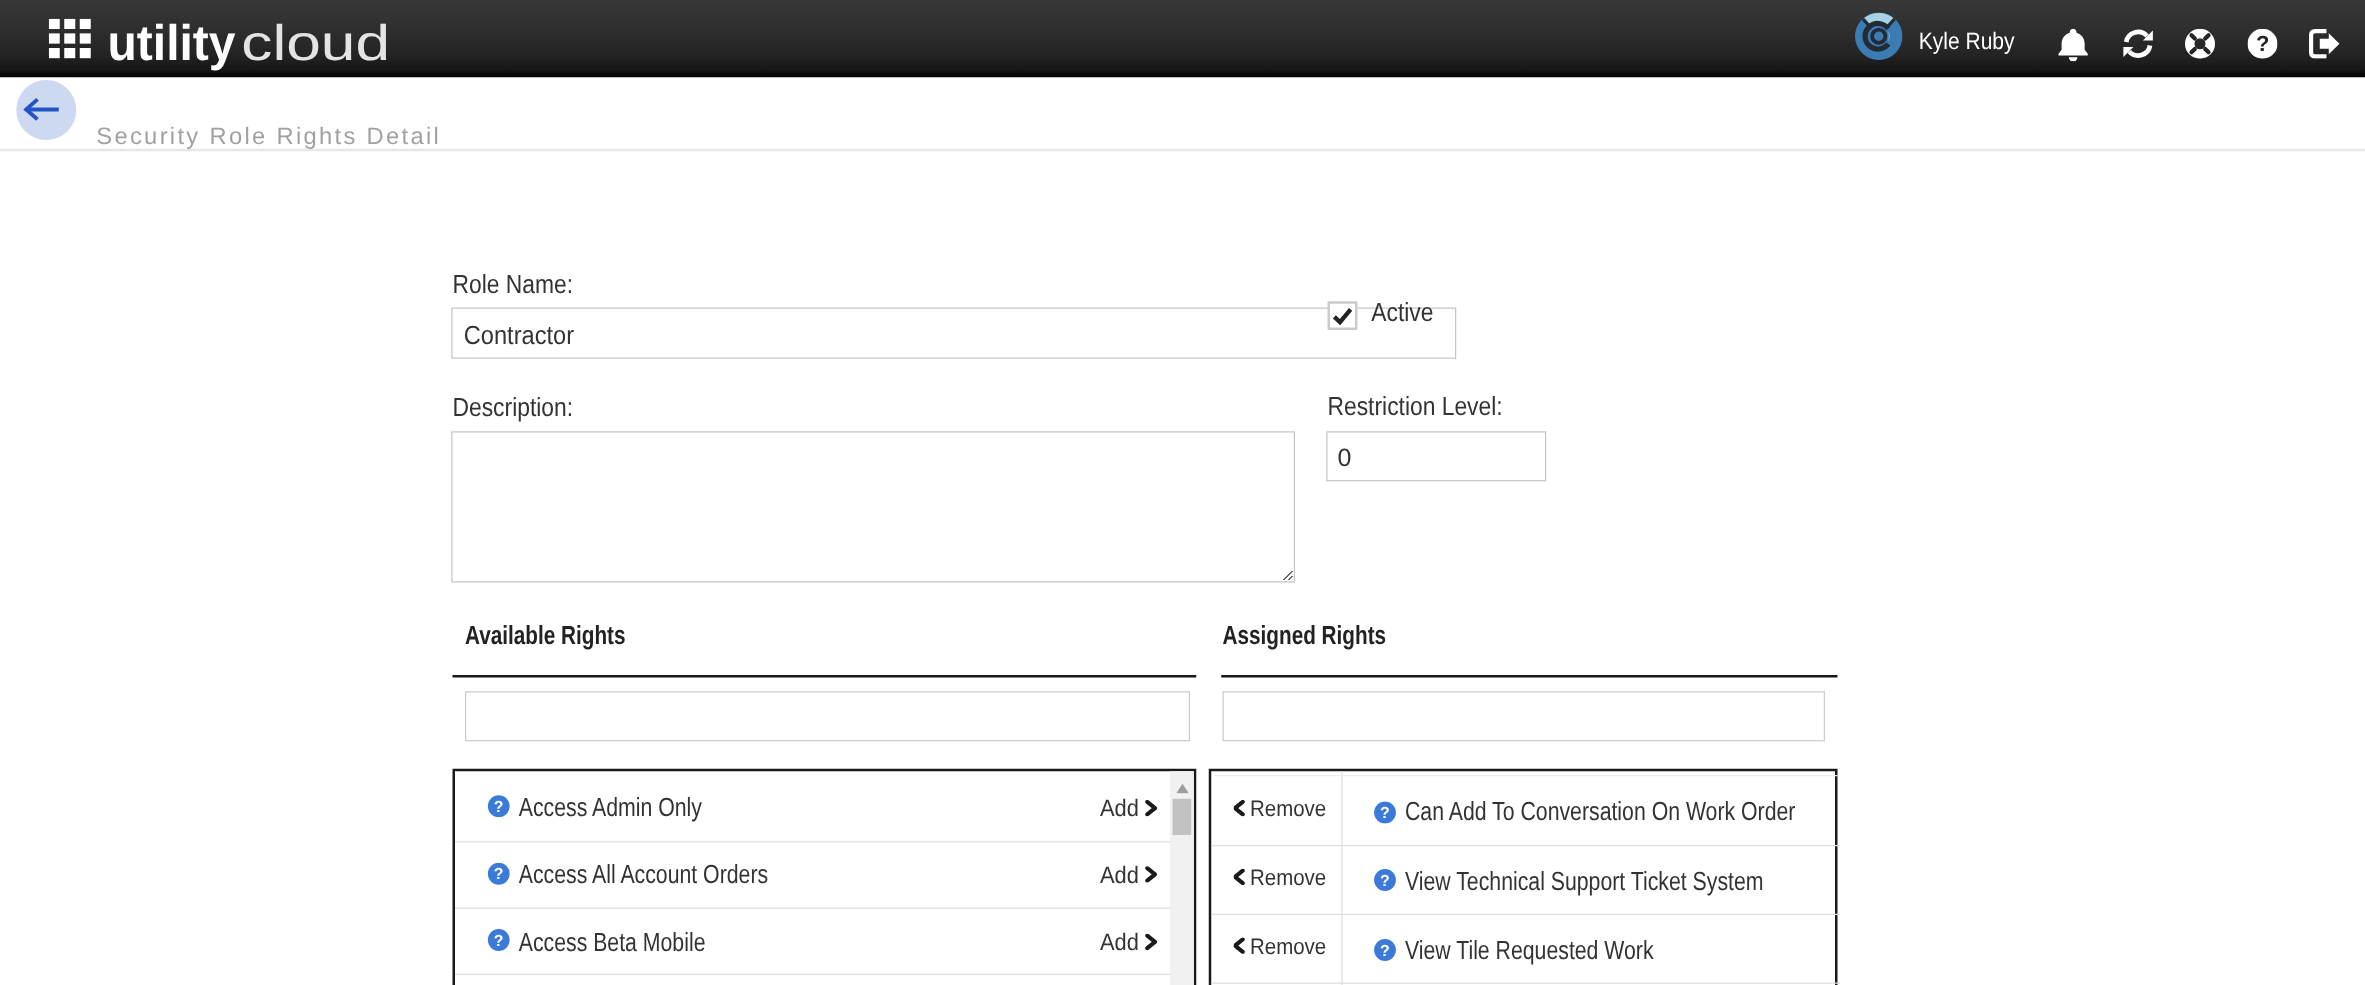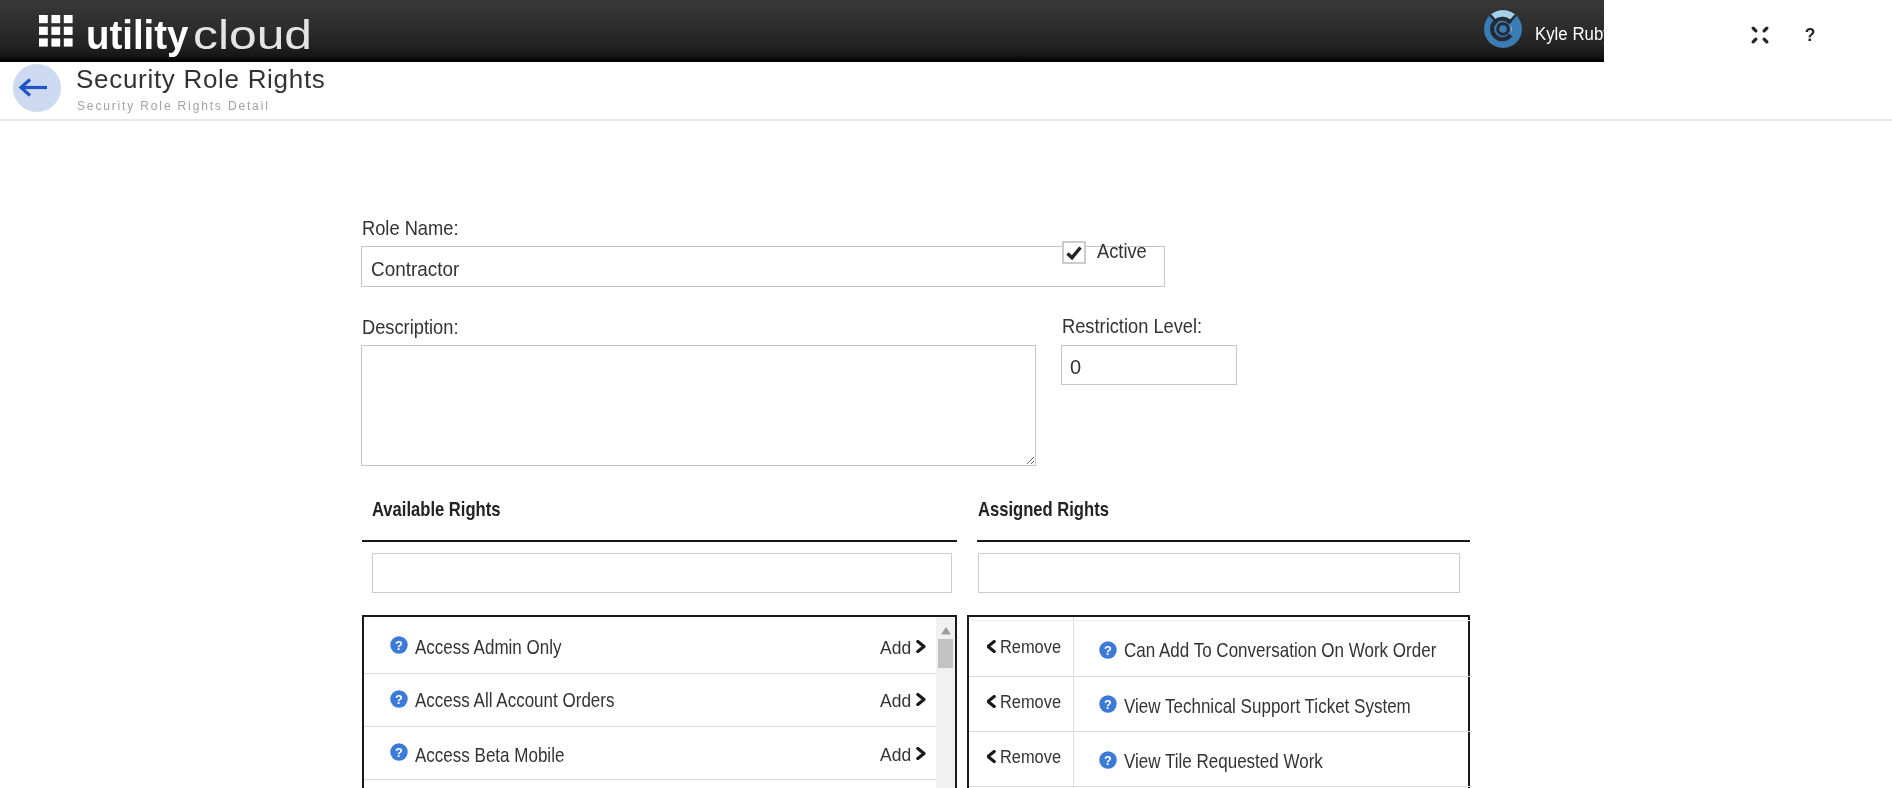--- a/index.html
+++ b/index.html
@@ -10,7 +10,7 @@
 .t { position:absolute; white-space:nowrap; line-height:1; transform-origin:0 0; color:#333; }
 
 
-#topbar { position:absolute; left:0; top:0; width:1604px; height:62px;
+#topbar { position:absolute; left:0; top:0; width:1892px; height:62px;
   background:linear-gradient(180deg,#383838 0%,#2e2e2e 40%,#232323 72%,#161616 90%,#050505 97%,#000 100%); }
 
 

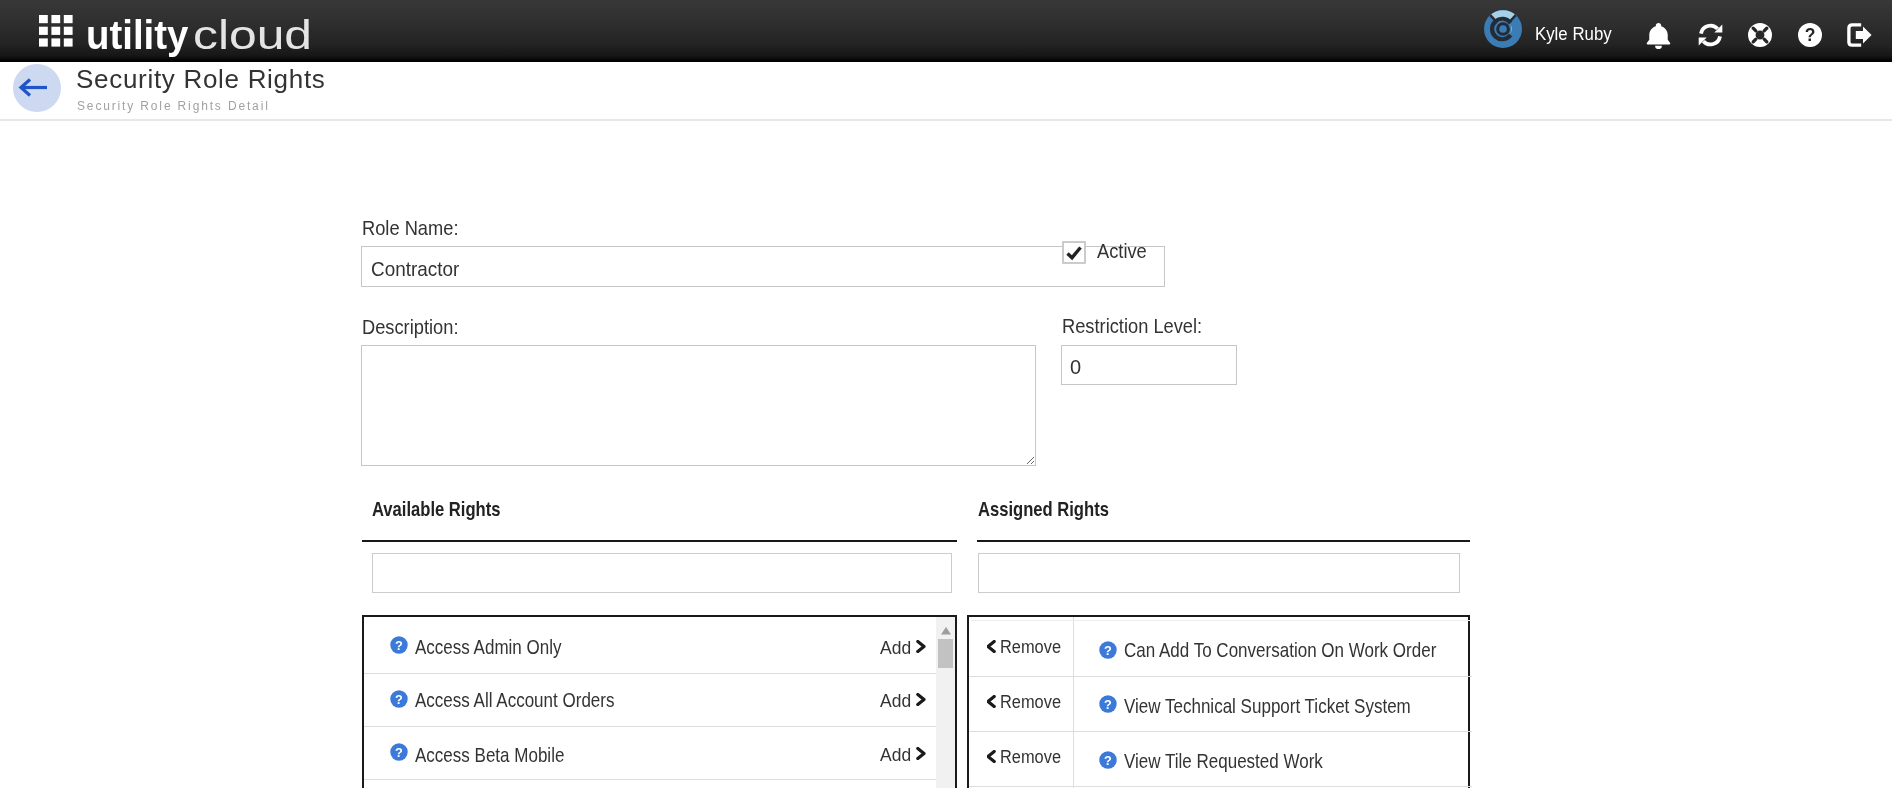--- a/index.html
+++ b/index.html
@@ -108,7 +108,6 @@
       </g>
     </svg>
   </div>
-  <div class="t" style="left:76px;top:65.7px;font-size:26px;letter-spacing:0.7px;color:#333">Security Role Rights</div>
   <div class="t" style="left:77px;top:99.9px;font-size:12px;letter-spacing:1.85px;color:#a1a1a1">Security Role Rights Detail</div>
 
   <div class="t" style="left:362px;top:216.7px;font-size:21px;transform:scaleX(0.87)">Role Name:</div>

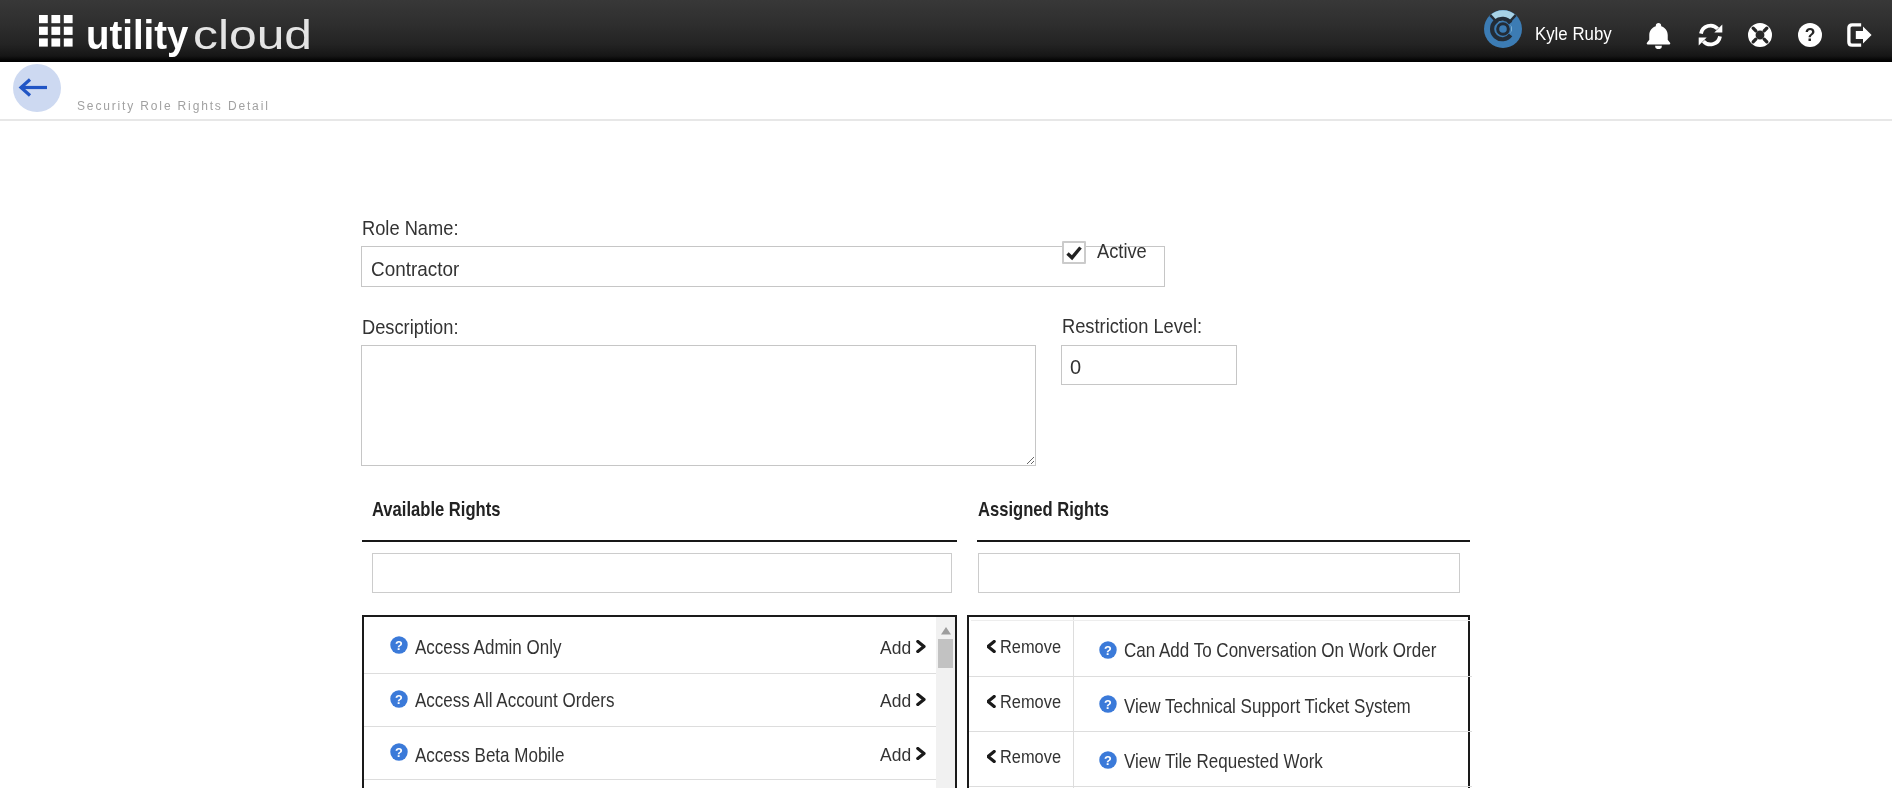--- a/index.html
+++ b/index.html
@@ -108,7 +108,7 @@
       </g>
     </svg>
   </div>
-  <div class="t" style="left:77px;top:99.9px;font-size:12px;letter-spacing:1.85px;color:#a1a1a1">Security Role Rights Detail</div>
+  <div class="t" style="left:77px;top:99.9px;font-size:19px;letter-spacing:1.85px;color:#a1a1a1">Security Role Rights Detail</div>
 
   <div class="t" style="left:362px;top:216.7px;font-size:21px;transform:scaleX(0.87)">Role Name:</div>
   <div class="ibox" style="left:361px;top:245.5px;width:804px;height:41px">

